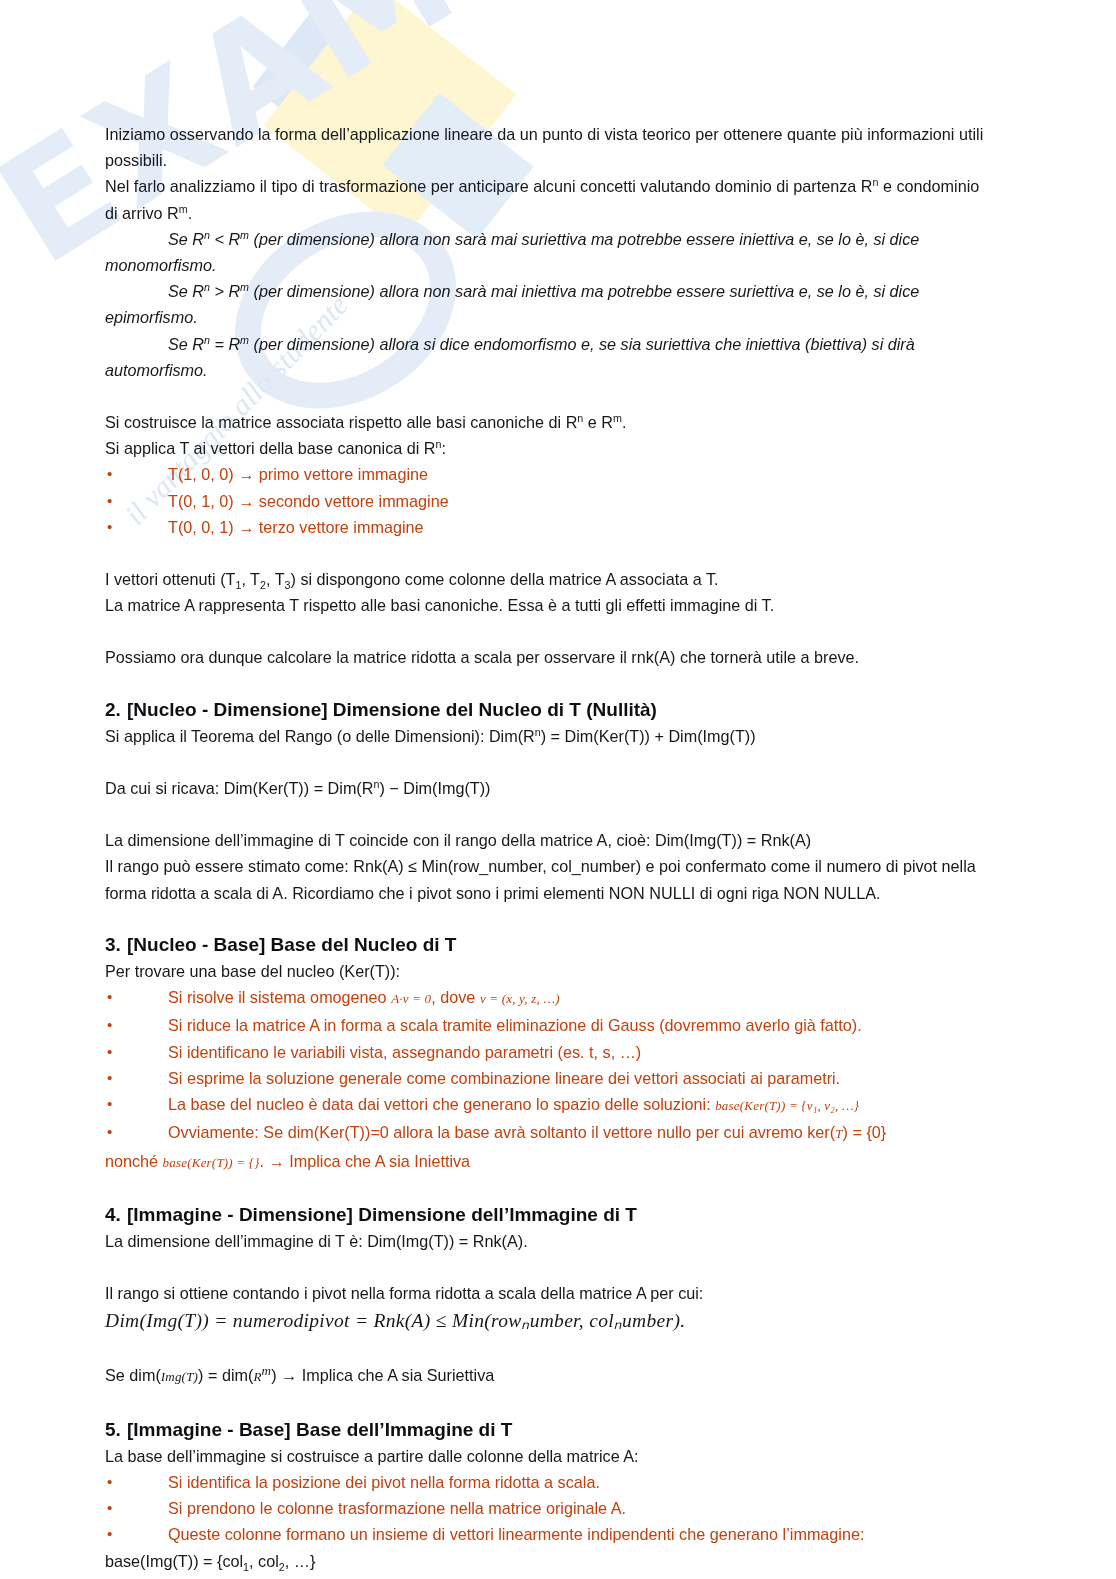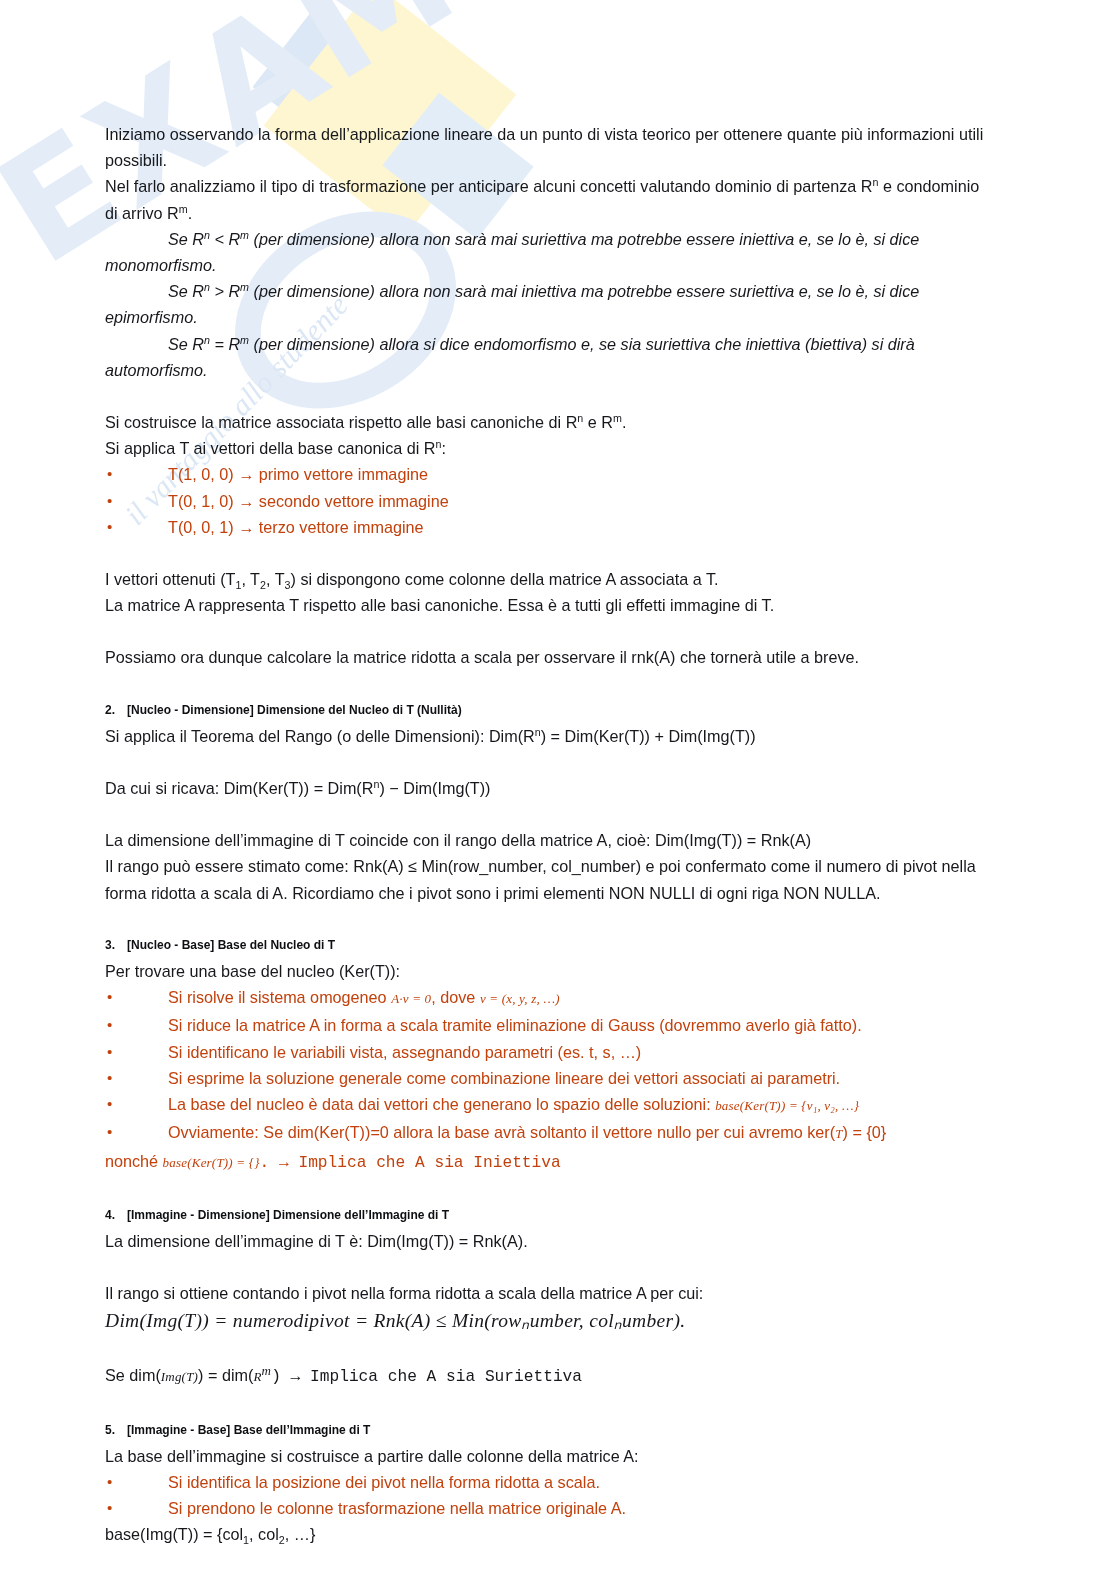--- a/index.html
+++ b/index.html
@@ -97,7 +97,7 @@
   .gap { height: 26px; }
 
   h2.sec {
-    font-size: 12px;
+    font-size: 19px;
     line-height: 26.2px;
     font-weight: 700;
     color: #0d0f12;

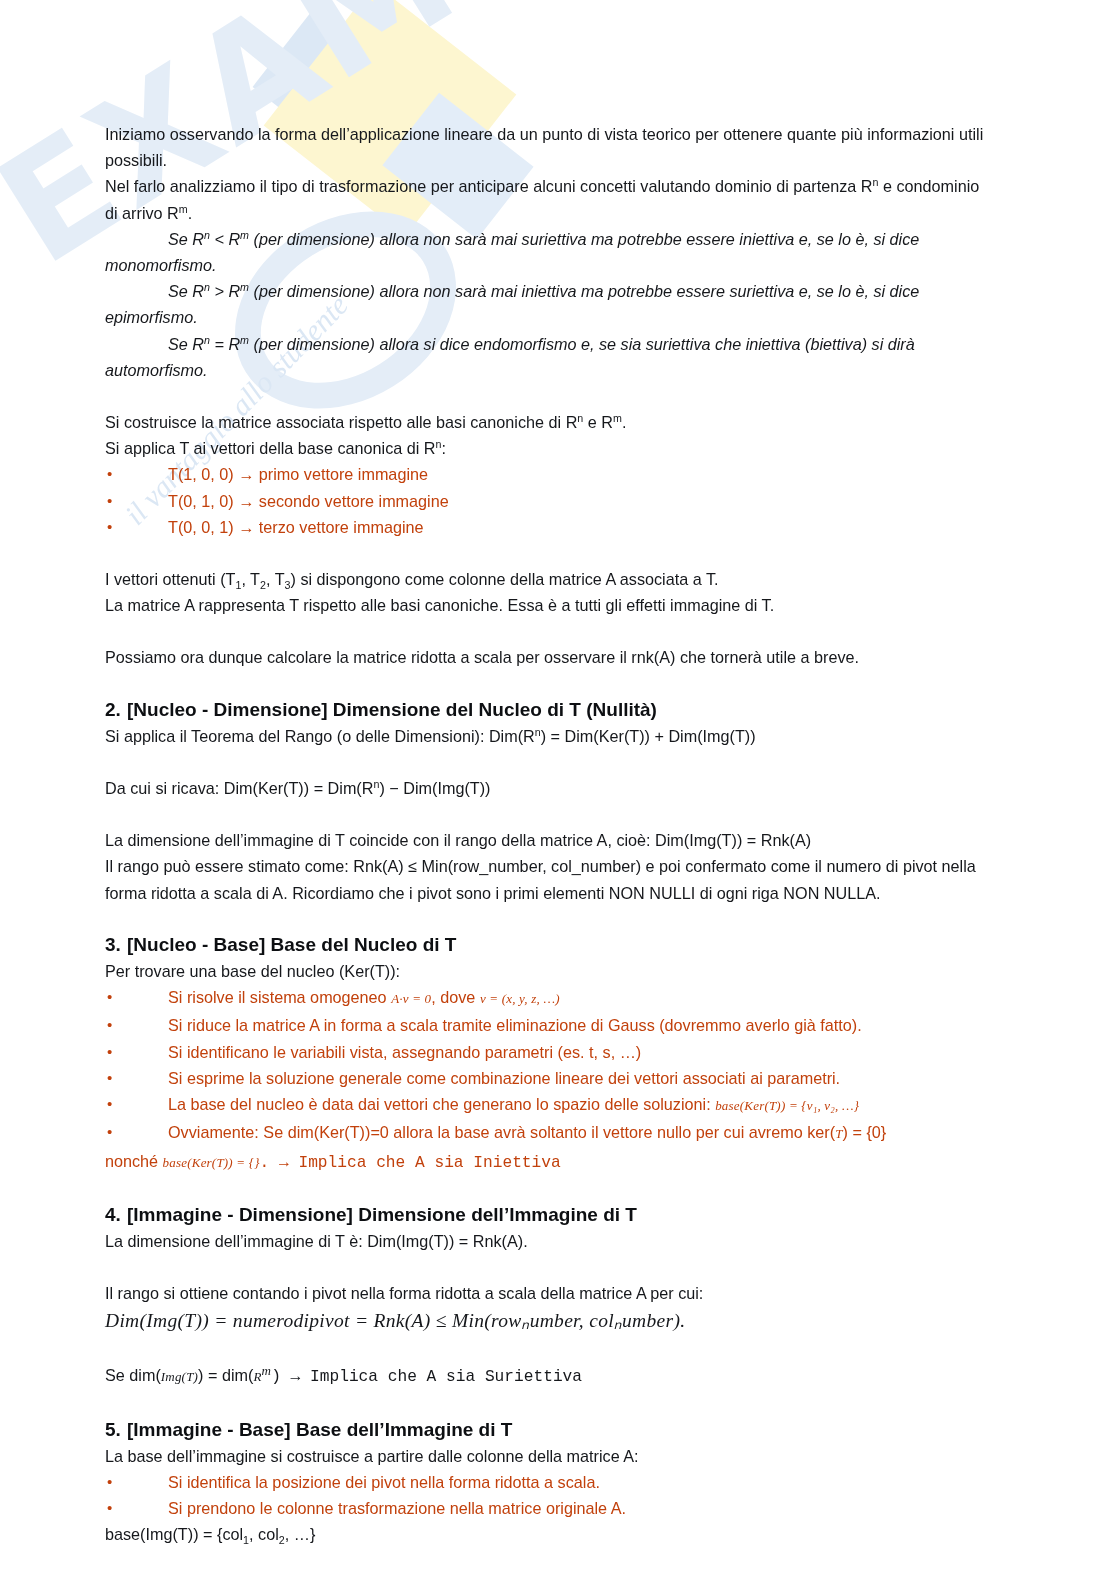--- a/index.html
+++ b/index.html
@@ -140,7 +140,7 @@
     letter-spacing: .3px;
     color: #16181c;
   }
-  .arrow { font-family: Liberation Mono, monospace; }
+  .arrow { font-family: Liberation Sans, sans-serif; }
 </style>
 </head>
 <body>

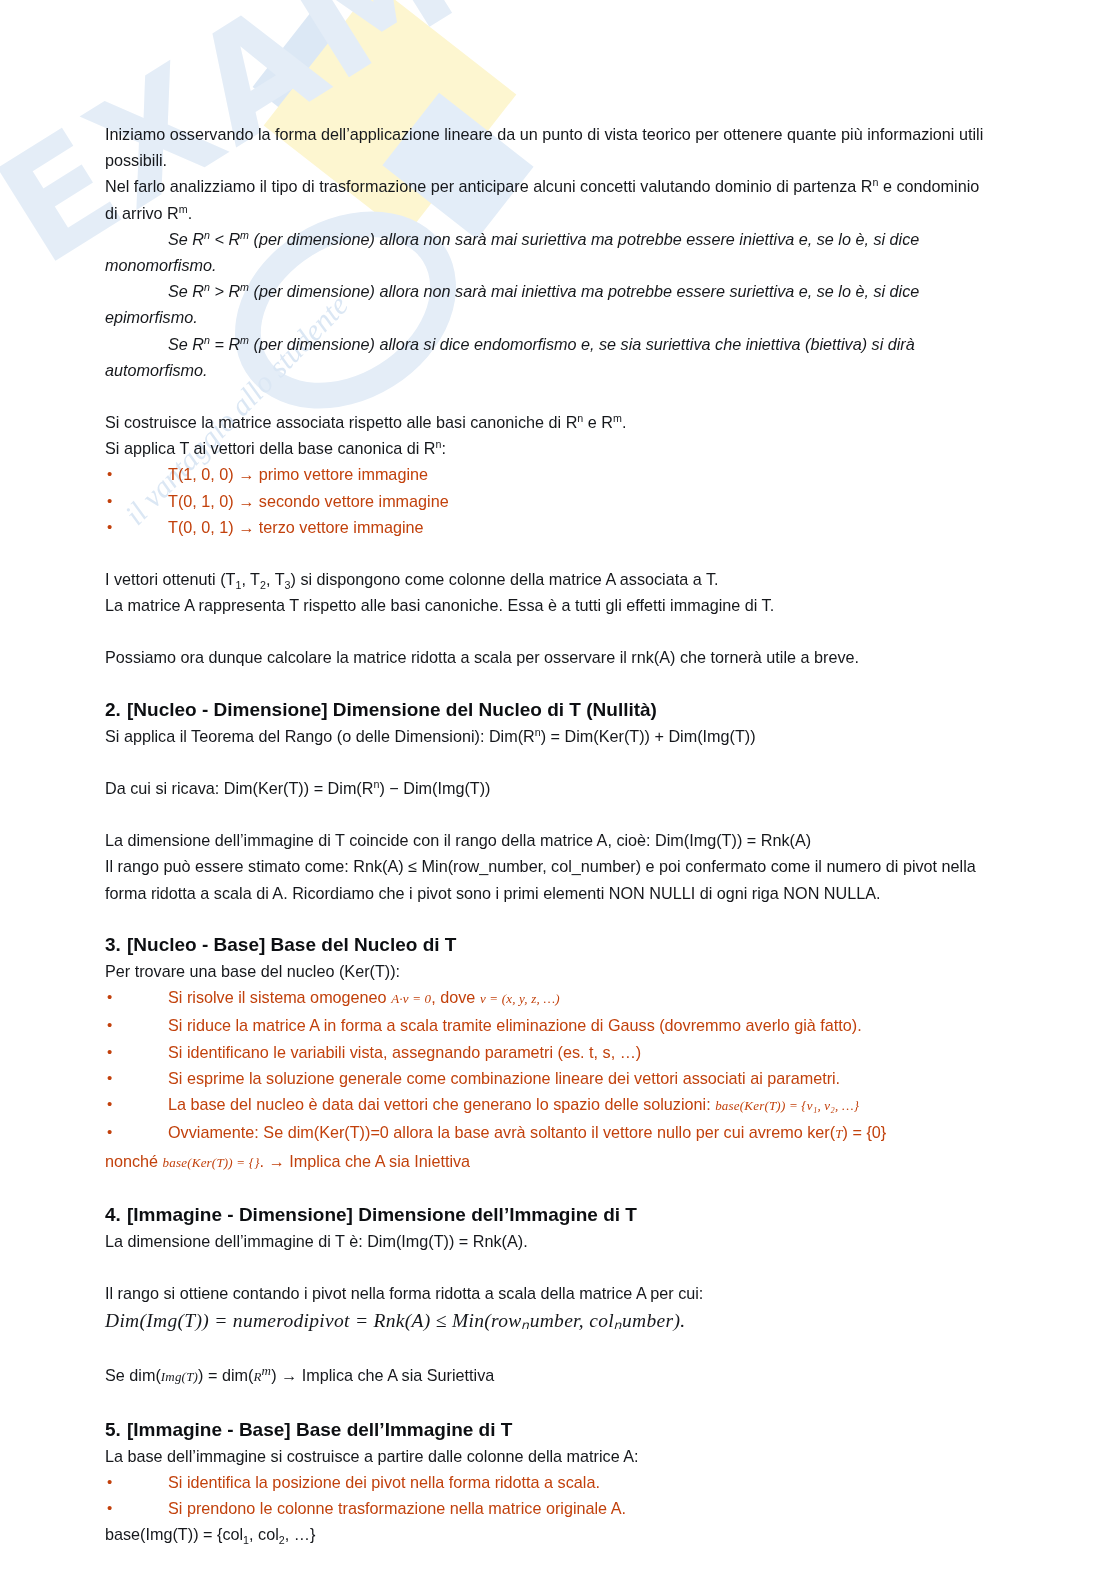--- a/index.html
+++ b/index.html
@@ -241,6 +241,7 @@
 
   <p class="bul">Si identifica la posizione dei pivot nella forma ridotta a scala.</p>
   <p class="bul">Si prendono le colonne trasformazione nella matrice originale A.</p>
+  <p class="bul">Queste colonne formano un insieme di vettori linearmente indipendenti che generano l’immagine:</p>
 
   <p class="para"><span>base(Img(T)) = {col</span><sub>1</sub><span>, col</span><sub>2</sub><span>, …}</span></p>
 

